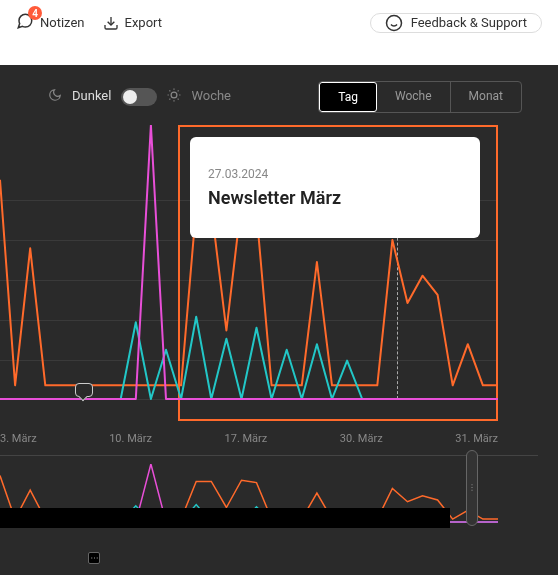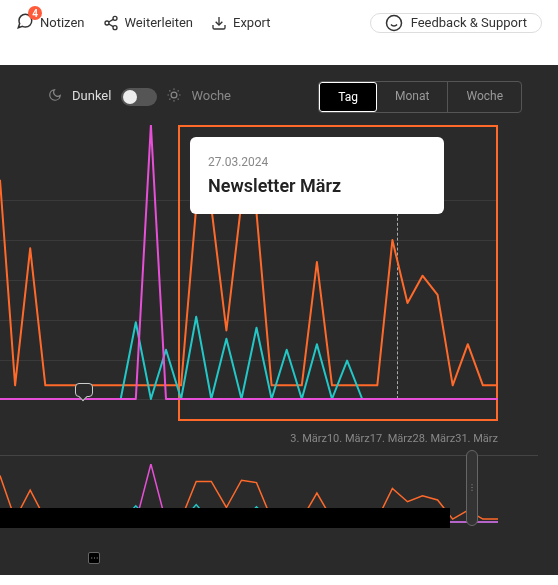--- a/index.html
+++ b/index.html
@@ -161,16 +161,6 @@
       <span class="badge">4</span>
     </span>
     <span>Notizen</span>
-  </div>
-  <div class="tb-item">
-    <svg width="16" height="16" viewBox="0 0 24 24" fill="none" stroke="#333" stroke-width="2">
-        <circle cx="18" cy="5" r="3"></circle>
-        <circle cx="6" cy="12" r="3"></circle>
-        <circle cx="18" cy="19" r="3"></circle>
-        <line x1="8.6" y1="13.5" x2="15.4" y2="17.5"></line>
-        <line x1="15.4" y1="6.5" x2="8.6" y2="10.5"></line>
-      </svg>
-    <span>Weiterleiten</span>
   </div>
   <div class="tb-item">
     <svg width="16" height="16" viewBox="0 0 24 24" fill="none" stroke="#333" stroke-width="2">

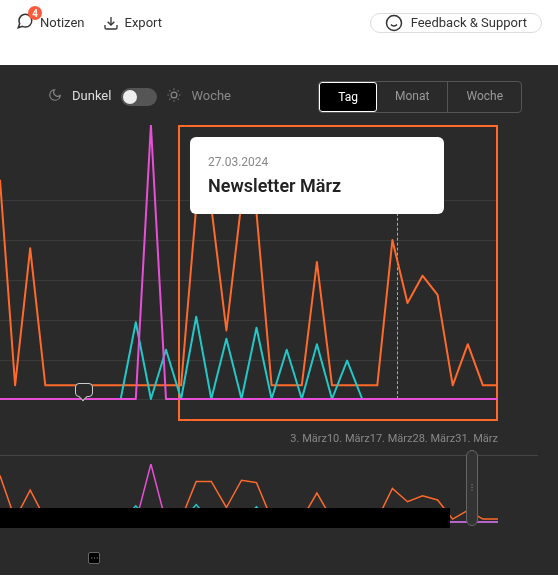--- a/index.html
+++ b/index.html
@@ -206,8 +206,8 @@
     </div>
     <div class="time-tabs">
       <div class="time-tab active">Tag</div>
+      <div class="time-tab">Woche</div>
       <div class="time-tab">Monat</div>
-      <div class="time-tab">Woche</div>
     </div>
   </div>
 

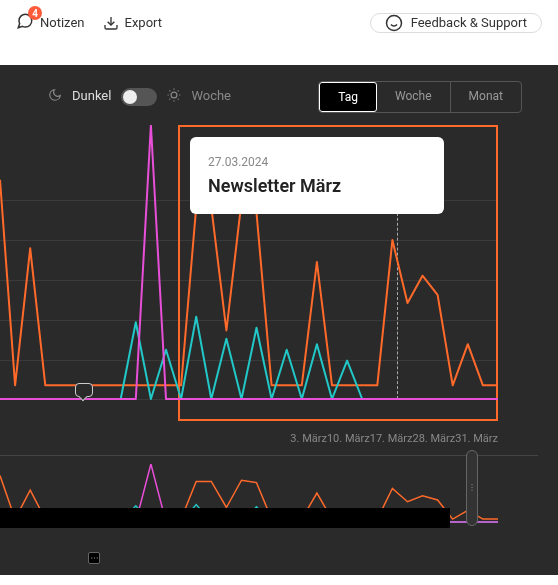--- a/index.html
+++ b/index.html
@@ -92,8 +92,8 @@
     position: absolute;
     background: #fff;
     border-radius: 6px;
-    padding: 18px 18px;
-    width: 254px;
+    padding: 30px 18px;
+    width: 290px;
     z-index: 5;
   }
   .tooltip .date { color: #888; font-size: 12px; margin-bottom: 6px; }

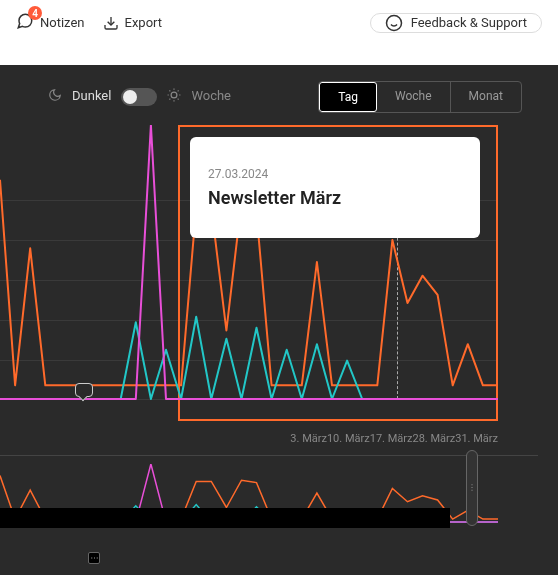--- a/index.html
+++ b/index.html
@@ -104,7 +104,7 @@
   }
   .x-ticks {
     position: absolute; bottom: -20px; left: 0; right: 40px;
-    display: flex; justify-content: flex-end;
+    display: flex; justify-content: space-between;
     color: #888; font-size: 11px;
   }
   .mini-chart {

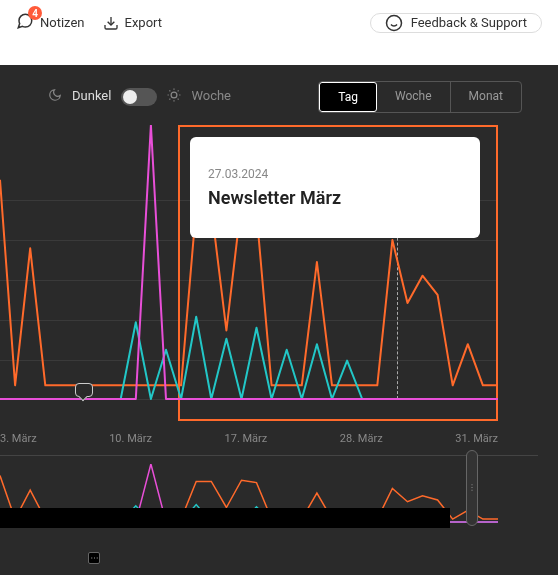--- a/index.html
+++ b/index.html
@@ -241,7 +241,7 @@
       <span>3. März</span>
       <span>10. März</span>
       <span>17. März</span>
-      <span>28. März</span>
+      <span>30. März</span>
       <span>31. März</span>
     </div>
   </div>

